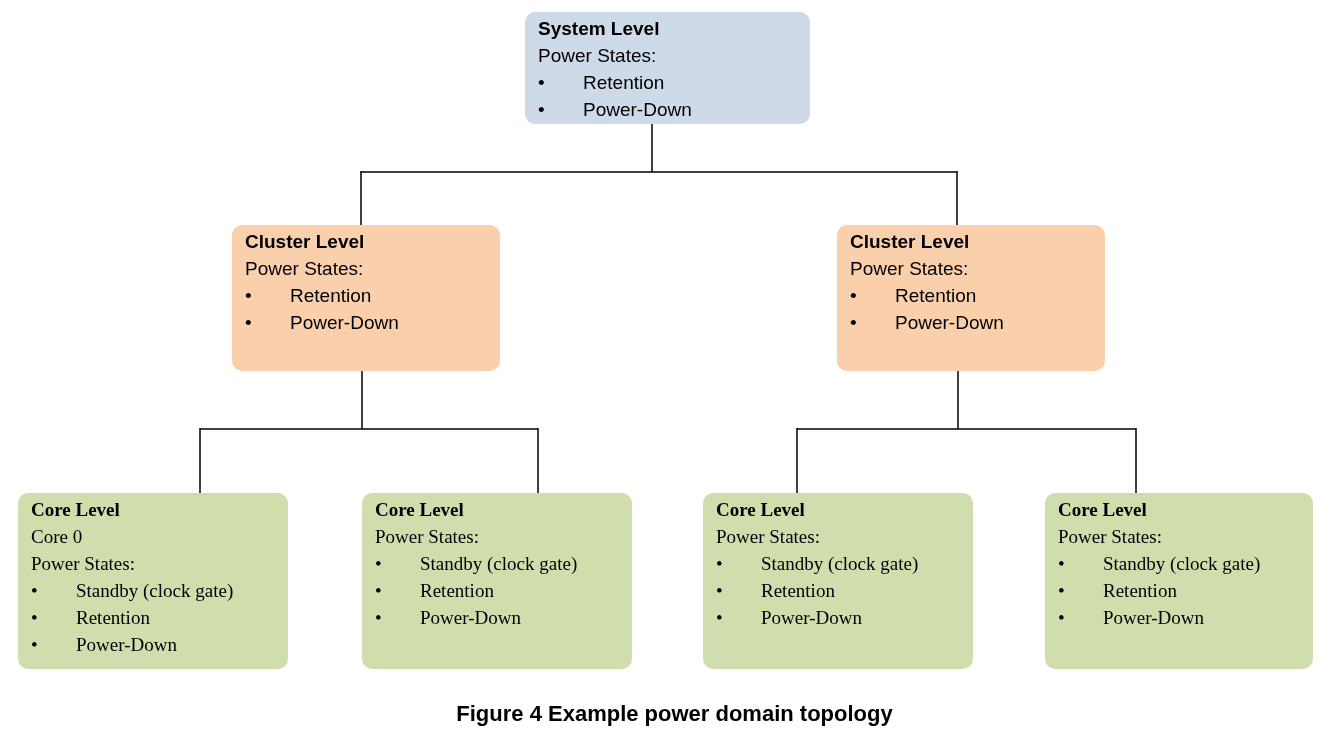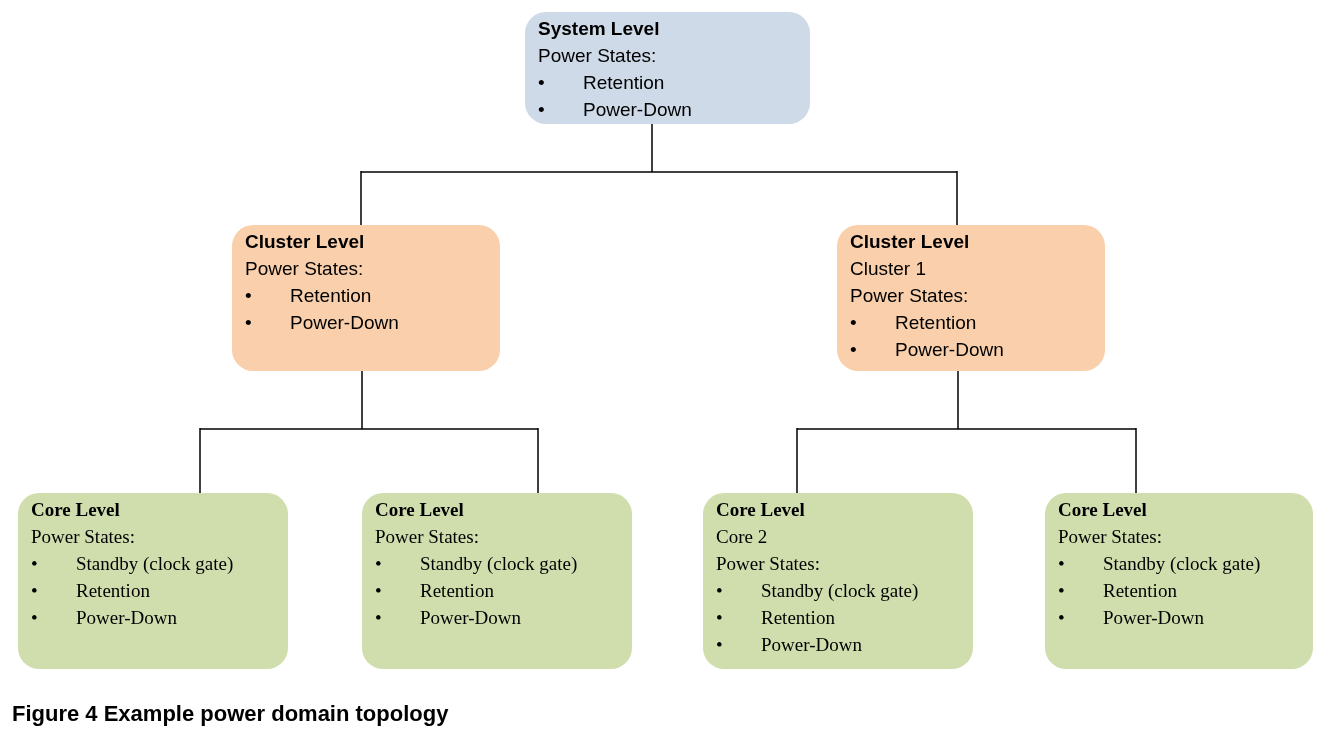--- a/index.html
+++ b/index.html
@@ -30,7 +30,7 @@
   .node {
     position: absolute;
     box-sizing: border-box;
-    border-radius: 21px;
+    border-radius: 10px;
     font-size: 19px;
     line-height: 27px;
     padding: 3px 8px 0 13px;

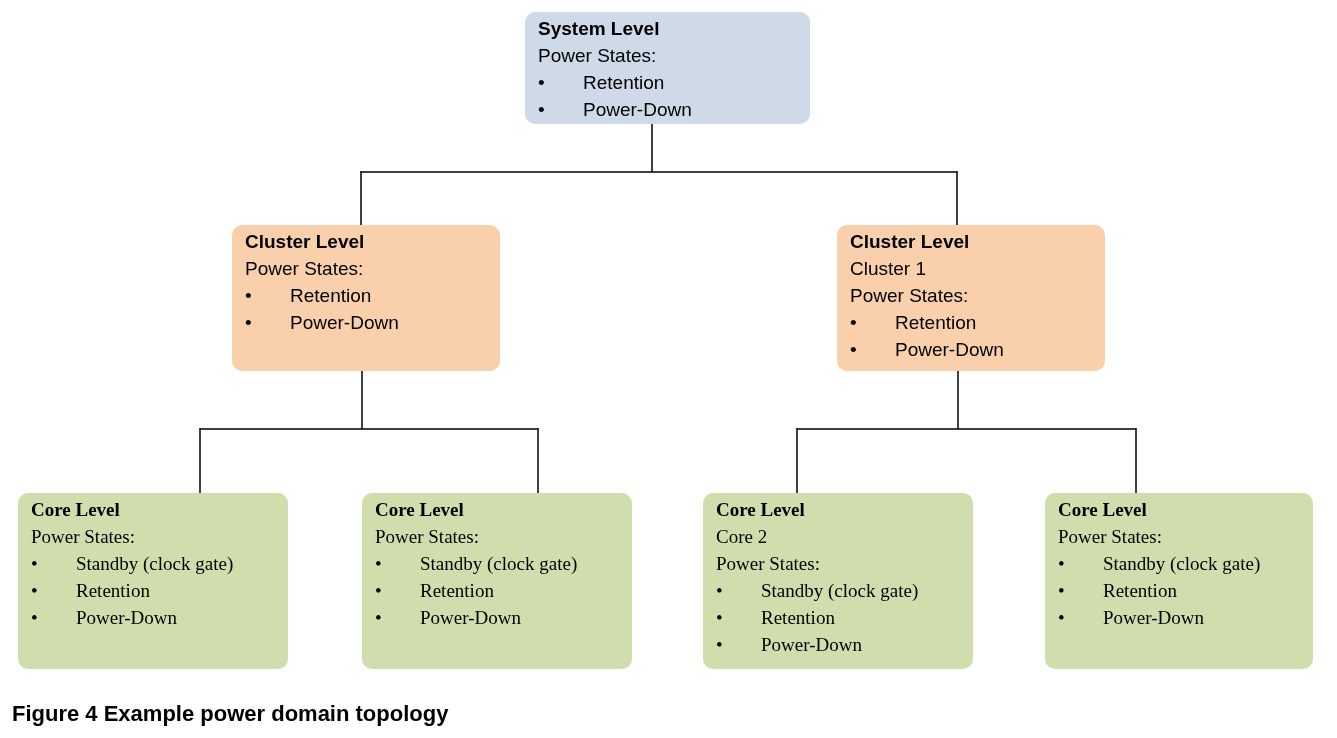--- a/index.html
+++ b/index.html
@@ -117,7 +117,6 @@
 
 <div class="node cluster" id="node-cluster1">
   <div class="title">Cluster Level</div>
-  <div class="line">Cluster 1</div>
   <div class="line">Power States:</div>
   <ul class="states">
     <li class="state">

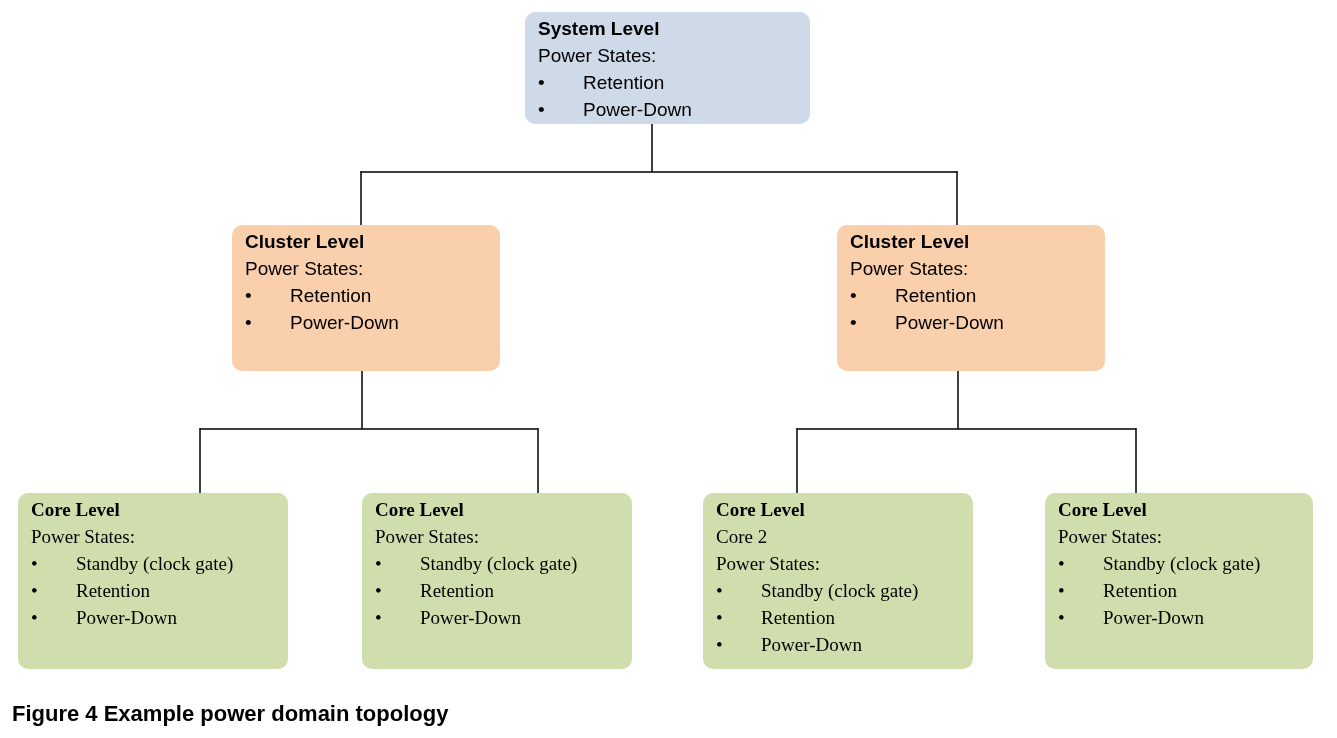--- a/index.html
+++ b/index.html
@@ -132,6 +132,7 @@
 
 <div class="node core" id="node-core0">
   <div class="title">Core Level</div>
+  <div class="line">Core 0</div>
   <div class="line">Power States:</div>
   <ul class="states">
     <li class="state">

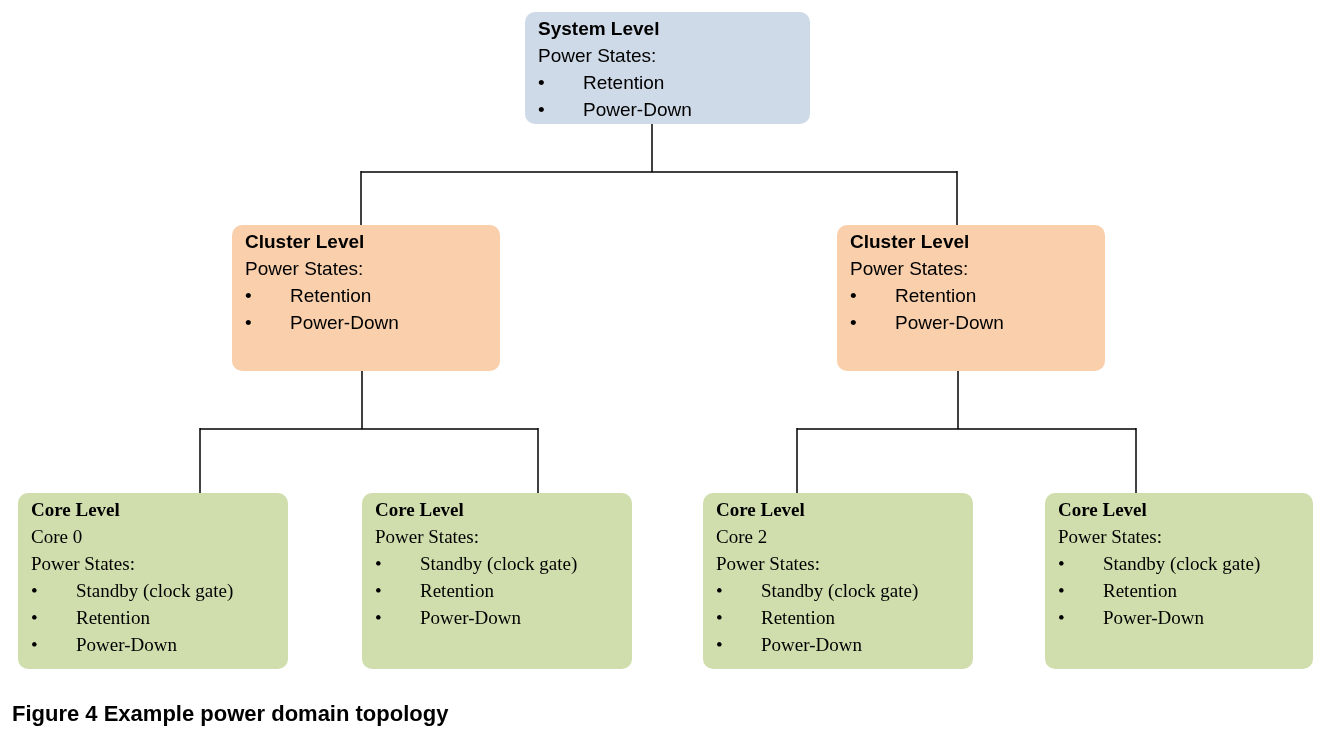--- a/index.html
+++ b/index.html
@@ -171,7 +171,6 @@
 
 <div class="node core" id="node-core2">
   <div class="title">Core Level</div>
-  <div class="line">Core 2</div>
   <div class="line">Power States:</div>
   <ul class="states">
     <li class="state">

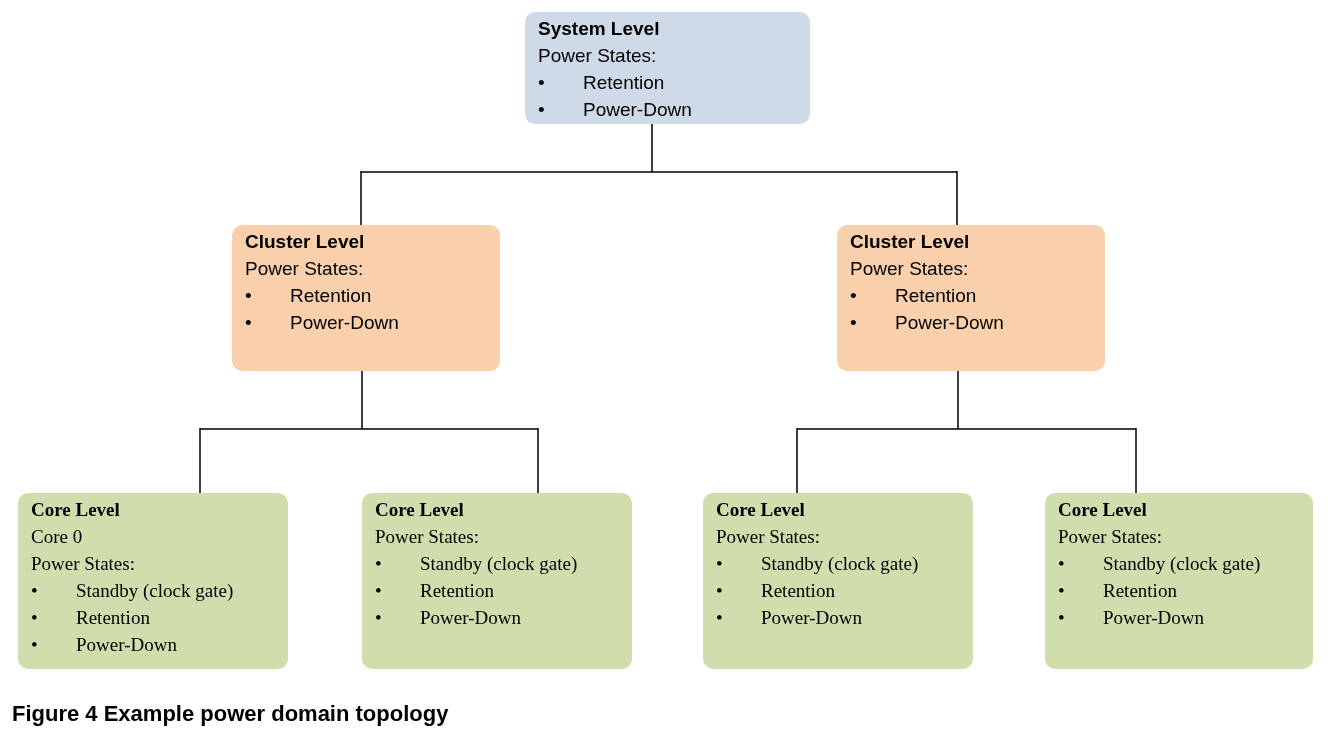--- a/index.html
+++ b/index.html
@@ -59,7 +59,7 @@
   .caption {
     position: absolute;
     left: 12px; right: 0; top: 701px;
-    text-align: left;
+    text-align: center;
     font-size: 22px;
     font-weight: bold;
   }

